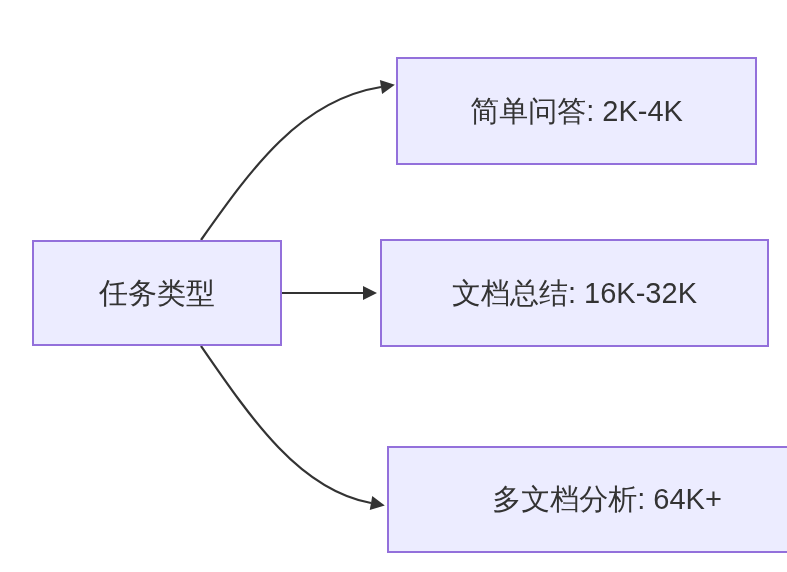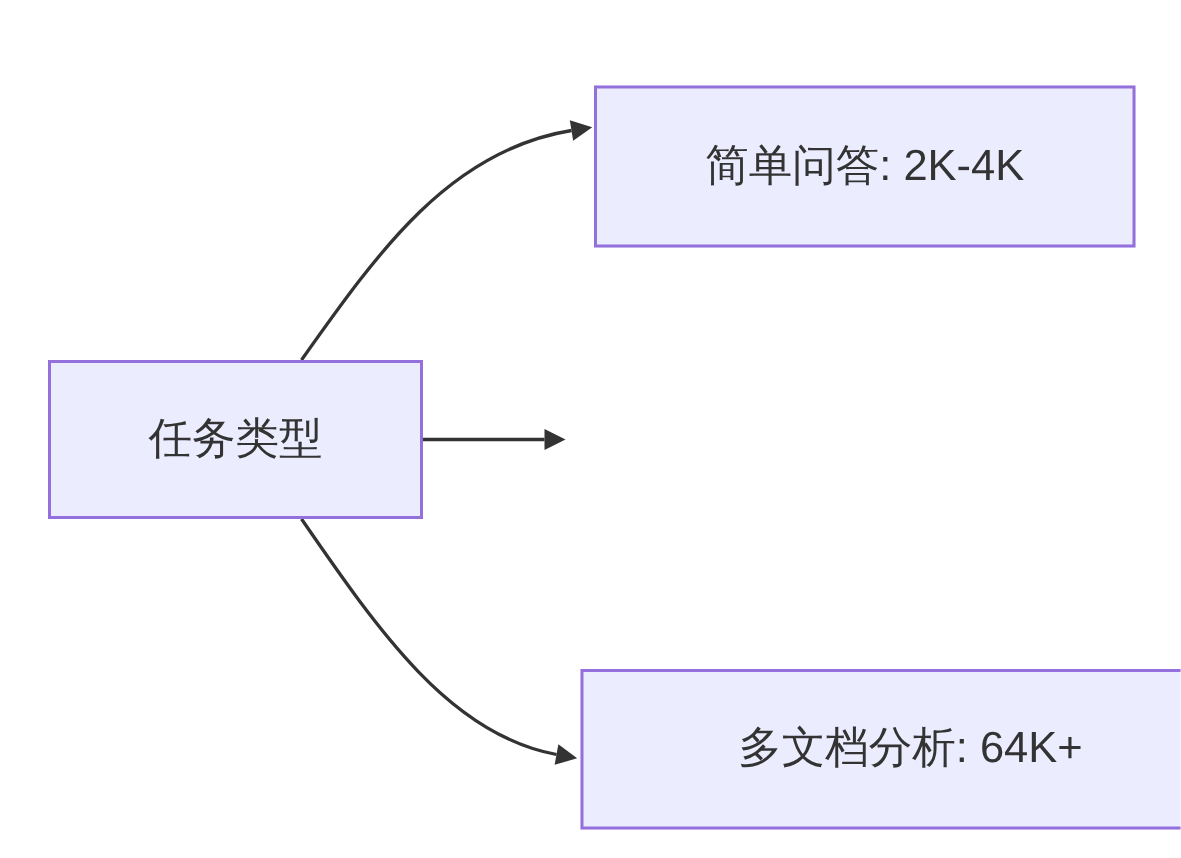--- a/index.html
+++ b/index.html
@@ -74,6 +74,9 @@
     <span>简单问答: 2K-4K</span>
   </div>
 
+  <div class="node node-child-1">
+    <span>文档总结: 16K-32K</span>
+  </div>
 
   <div class="node node-child-2">
     <span>多文档分析: 64K+</span>

